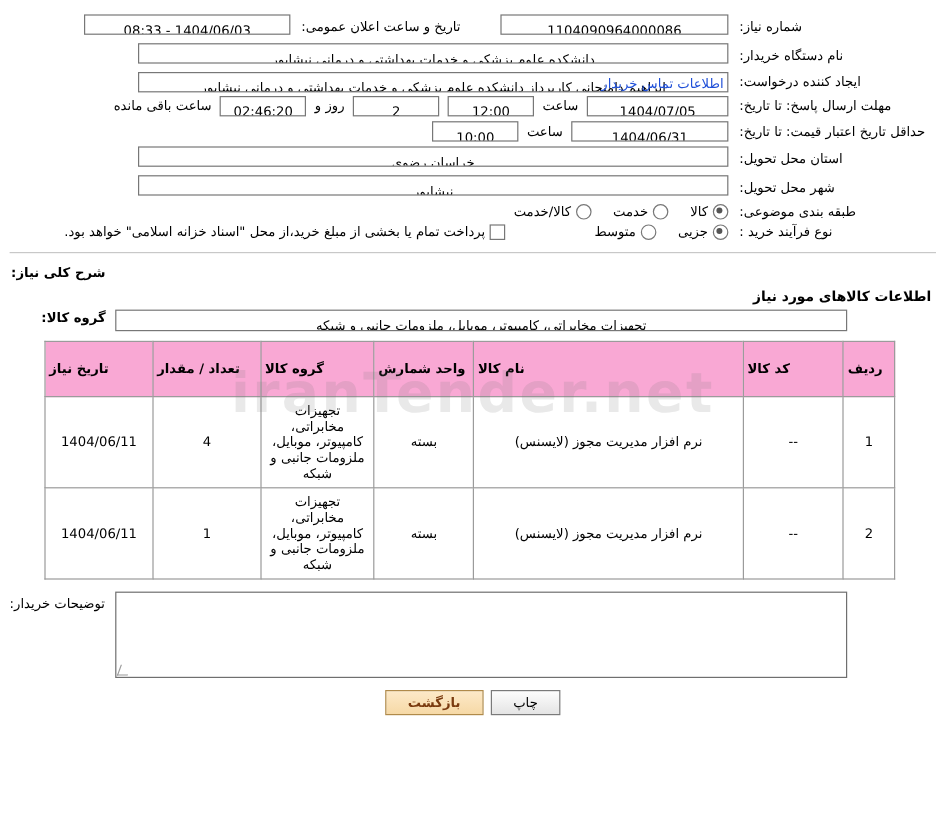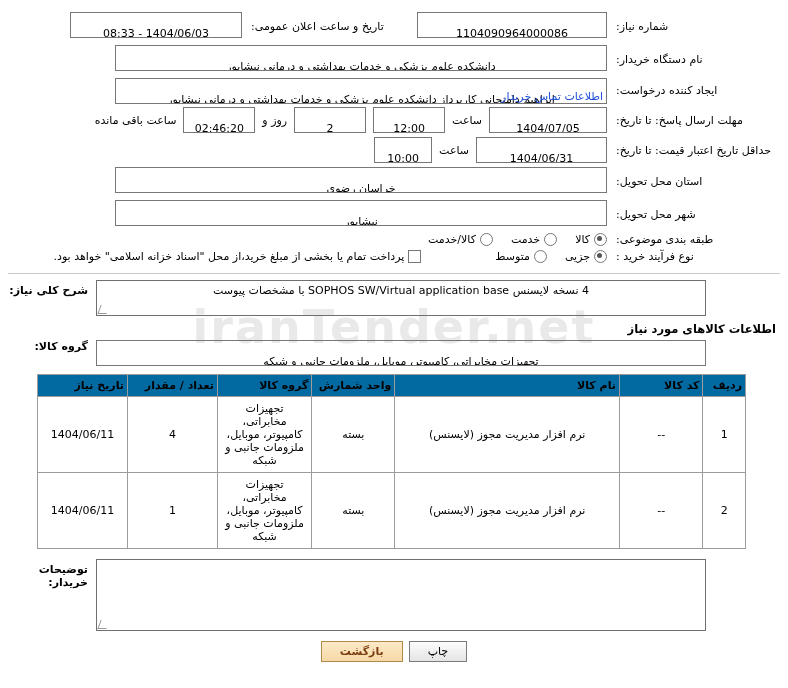--- a/index.html
+++ b/index.html
@@ -62,7 +62,7 @@
     text-align: center;
     font-size: 11px;
     box-sizing: border-box;
-    padding: 12px 4px;
+    padding: 4px 4px;
     overflow: hidden;
     white-space: nowrap;
   }

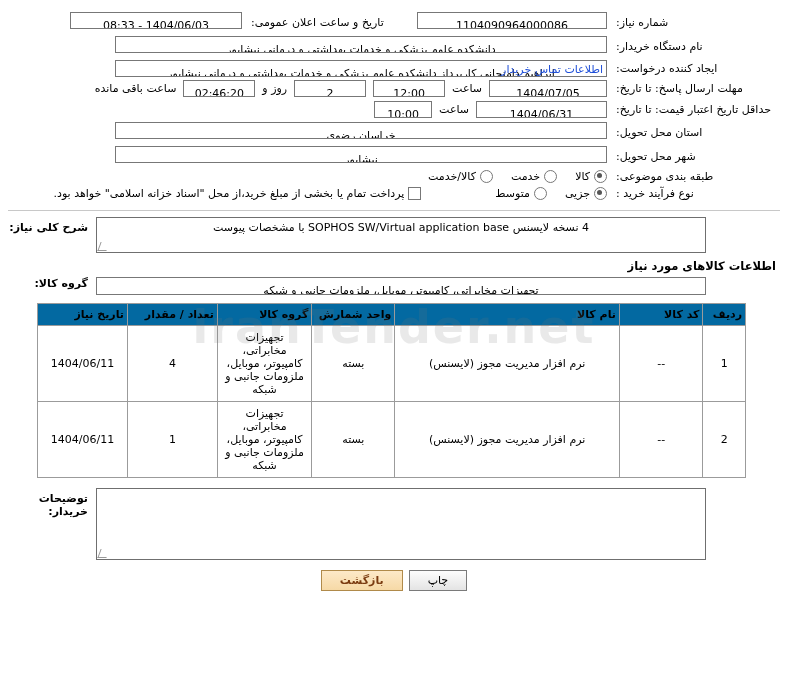--- a/index.html
+++ b/index.html
@@ -266,7 +266,7 @@
             <div style="display:flex;flex-direction:row;align-items:center;justify-content:flex-start;gap:7px;">
               <span class="fld" style="width:131px;">1404/06/31</span>
               <span>ساعت</span>
-              <span class="fld" style="width:58px;">10:00</span>
+              <span class="fld" style="width:72px;">10:00</span>
             </div>
           </td>
         </tr>

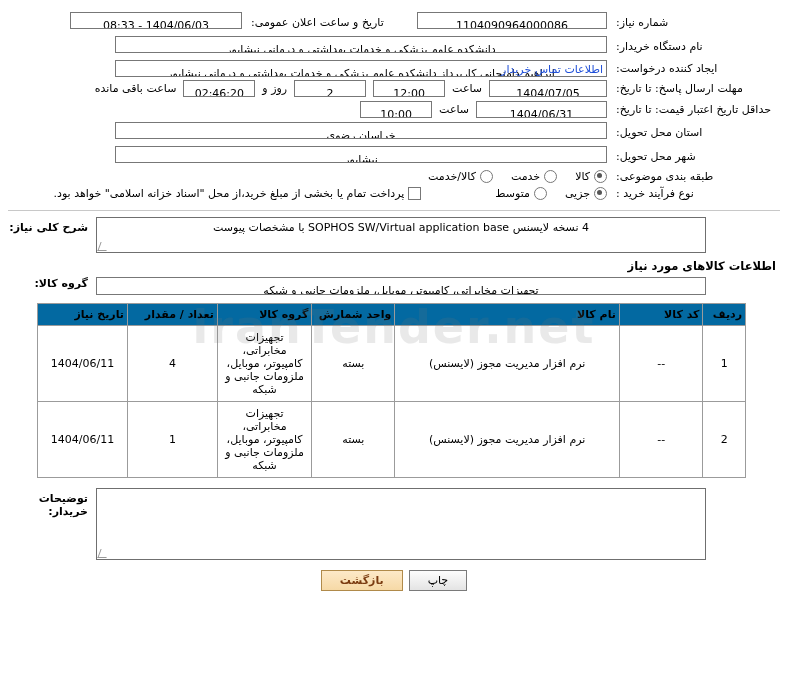--- a/index.html
+++ b/index.html
@@ -327,10 +327,6 @@
     <hr class="sep">
 
     <div class="row-line" style="margin-top:6px;">
-      <div class="big-box" style="width:610px;height:36px;padding:3px 6px;text-align:center;">
-        <span>4 نسخه لایسنس SOPHOS SW/Virtual application base با مشخصات پیوست</span>
-        <span class="corner"></span>
-      </div>
       <div style="width:80px;text-align:right;font-weight:bold;padding-top:4px;">شرح کلی نیاز:</div>
     </div>
 

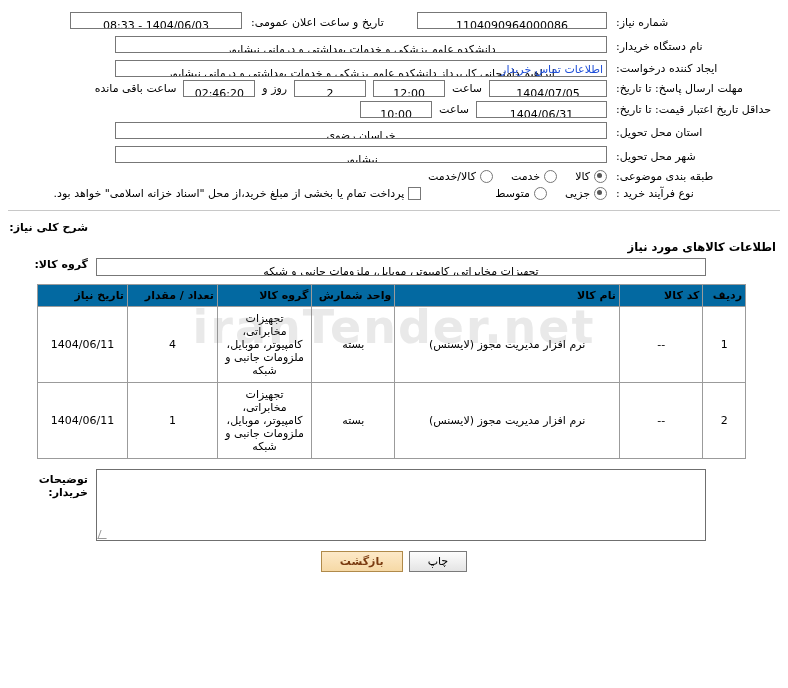--- a/index.html
+++ b/index.html
@@ -148,12 +148,12 @@
     background: #fff;
   }
   table.grid th {
-    background: #0369a1;
+    background: #f9a8d4;
     border: 1px solid #9b9b9b;
     font-size: 11px;
     font-weight: bold;
-    padding: 4px 3px;
-    text-align: right;
+    padding: 16px 3px;
+    text-align: left;
   }
   table.grid td {
     border: 1px solid #9b9b9b;

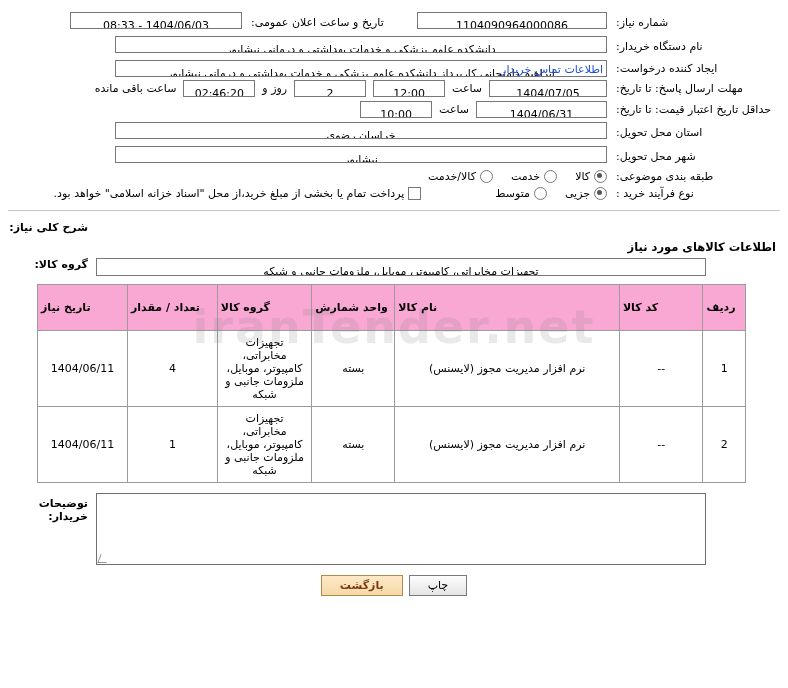--- a/index.html
+++ b/index.html
@@ -376,7 +376,7 @@
         <span></span>
         <span class="corner"></span>
       </div>
-      <div style="width:80px;text-align:right;font-weight:bold;padding-top:4px;">توضیحات خریدار:</div>
+      <div style="width:80px;text-align:left;font-weight:normal;padding-top:4px;">توضیحات خریدار:</div>
     </div>
 
     <div class="btnrow">

